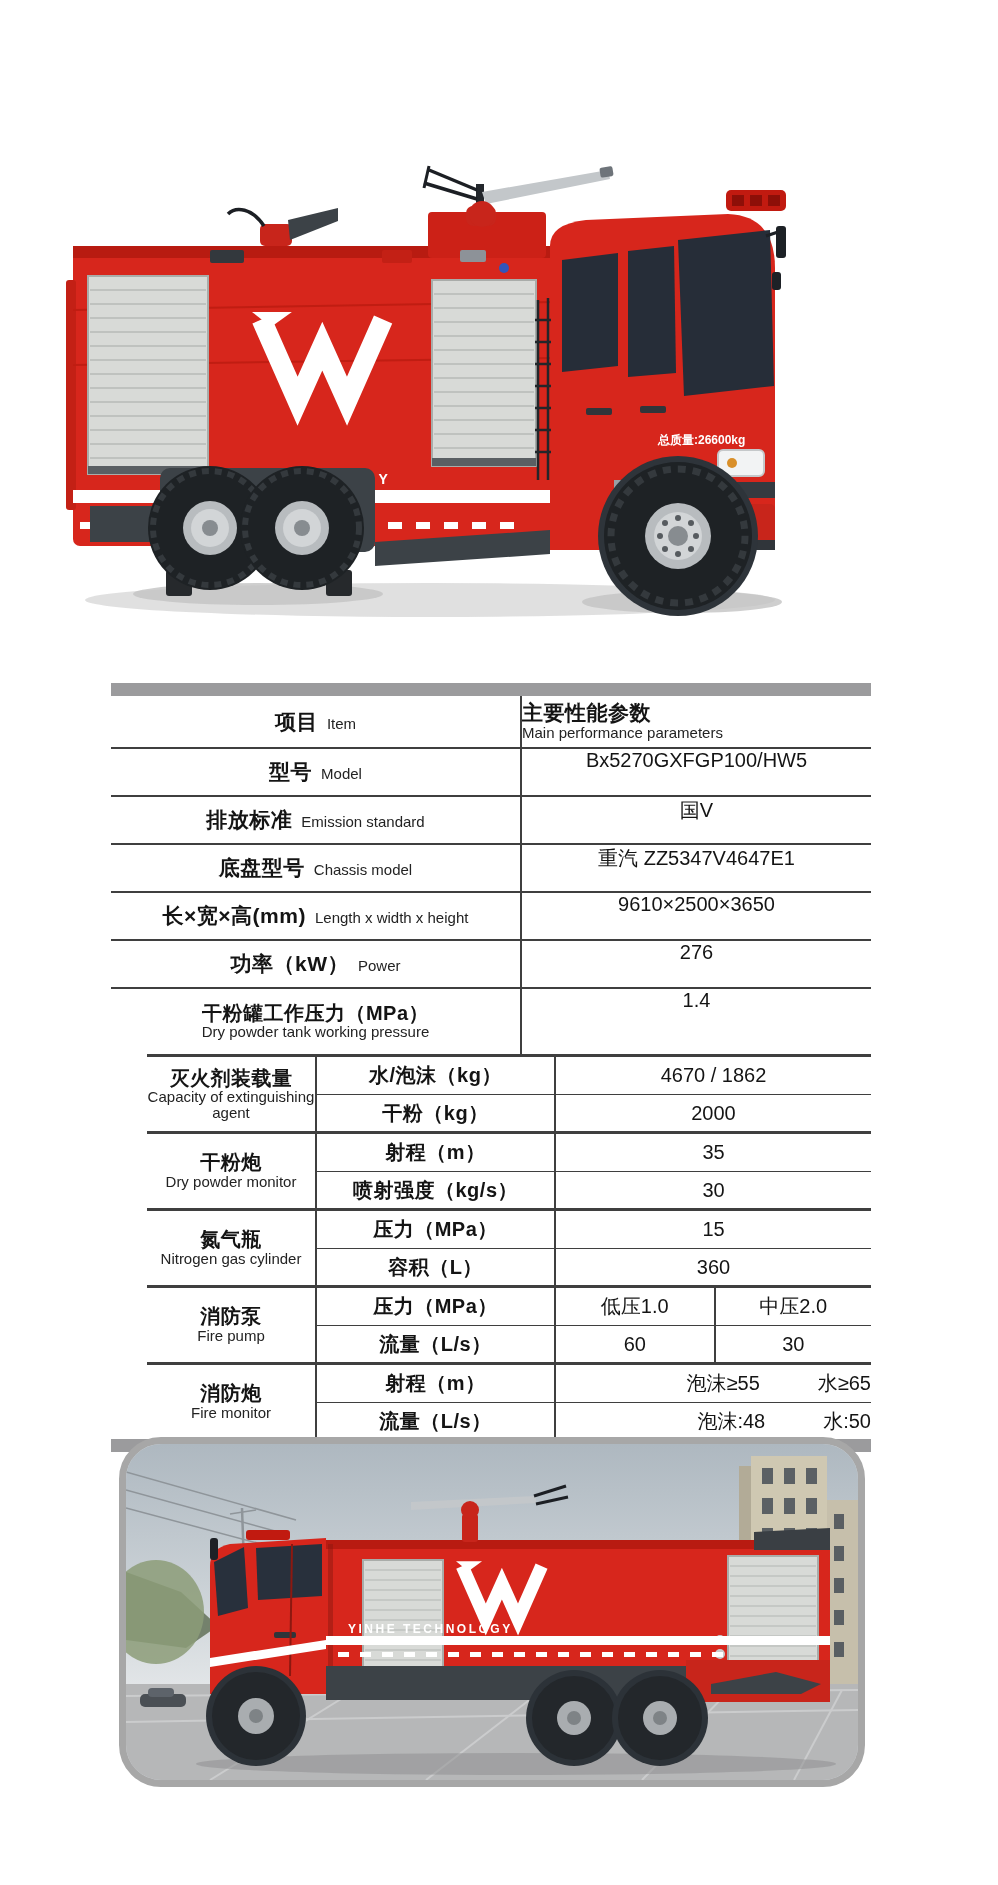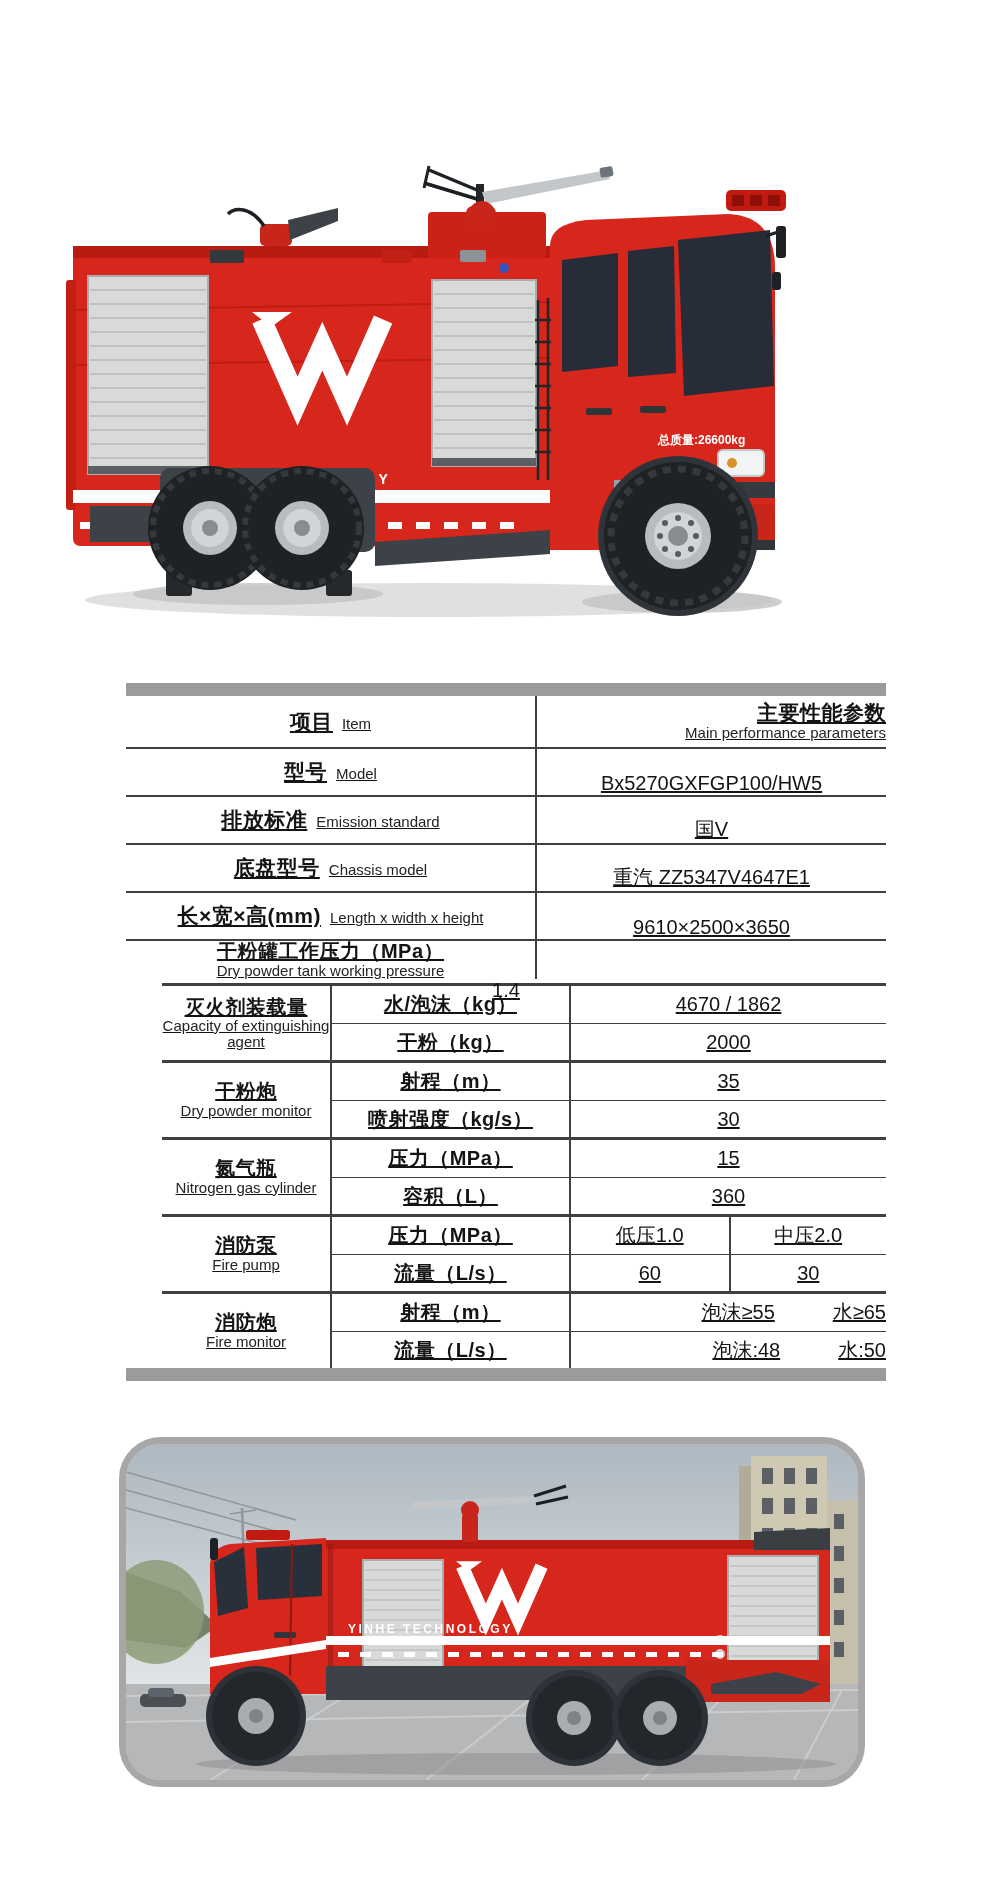--- a/index.html
+++ b/index.html
@@ -14,7 +14,7 @@
   .photo-frame svg { display:block; width:732px; height:336px; }
 
   
-  .spec-table { position:absolute; left:126px; top:683px; width:760px;text-decoration:underline; --ln:#3f3f3f; }
+  .spec-table { position:absolute; left:111px; top:683px; width:760px; --ln:#3f3f3f; }
   .bar  { height:13px; background:#9b9b9d; }
   .row  { display:flex; align-items:stretch; }
   .hdr  { height:51px; }

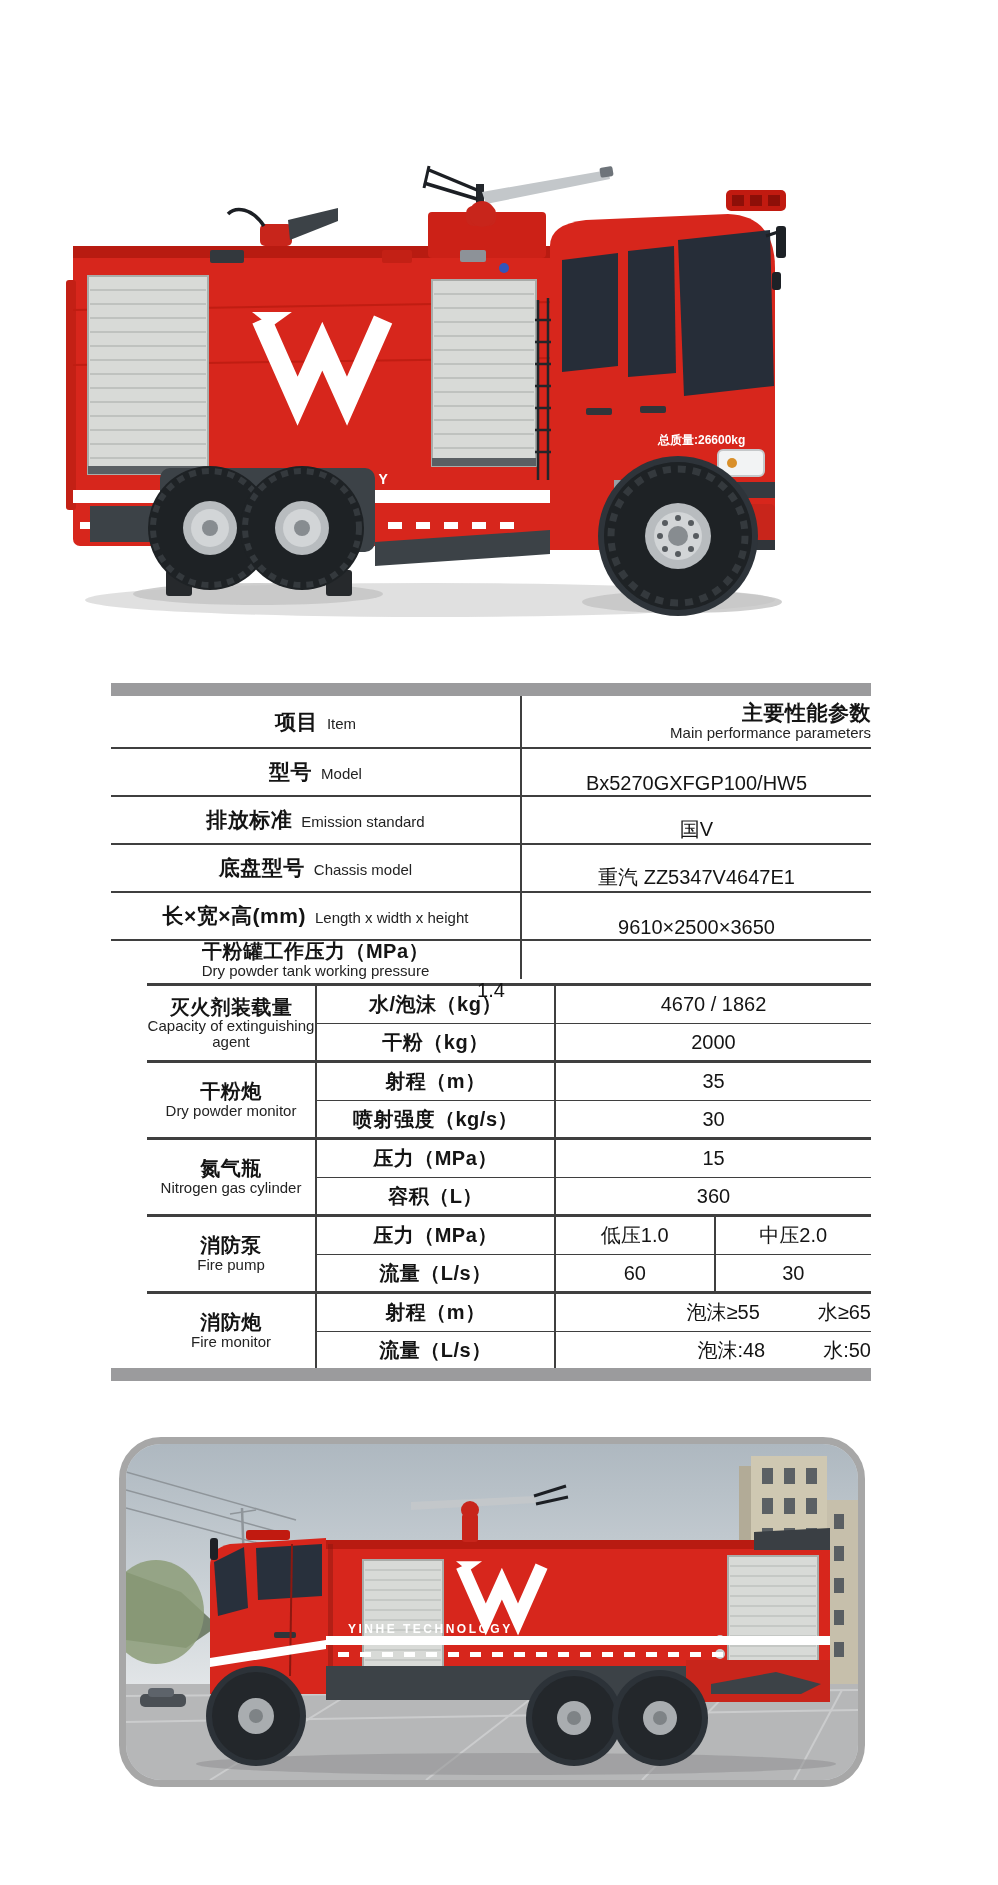--- a/index.html
+++ b/index.html
@@ -22,7 +22,7 @@
   .tall { height:44px;flex-direction:column; }
   .lab  { width:411px; border-right:2px solid var(--ln); display:flex; align-items:center; justify-content:center; }
   .labin{ display:flex; align-items:baseline; gap:9px; }
-  .val  { flex:1; display:flex; align-items:flex-end; justify-content:center; }
+  .val  { flex:1; display:flex; align-items:flex-start; justify-content:center; }
   .col  { flex-direction:column; line-height:1.12; text-align:center; }
   .stack{ flex-direction:column; line-height:1.08; text-align:center; }
   .cn   { font-weight:700; font-size:21px; letter-spacing:0.5px; }

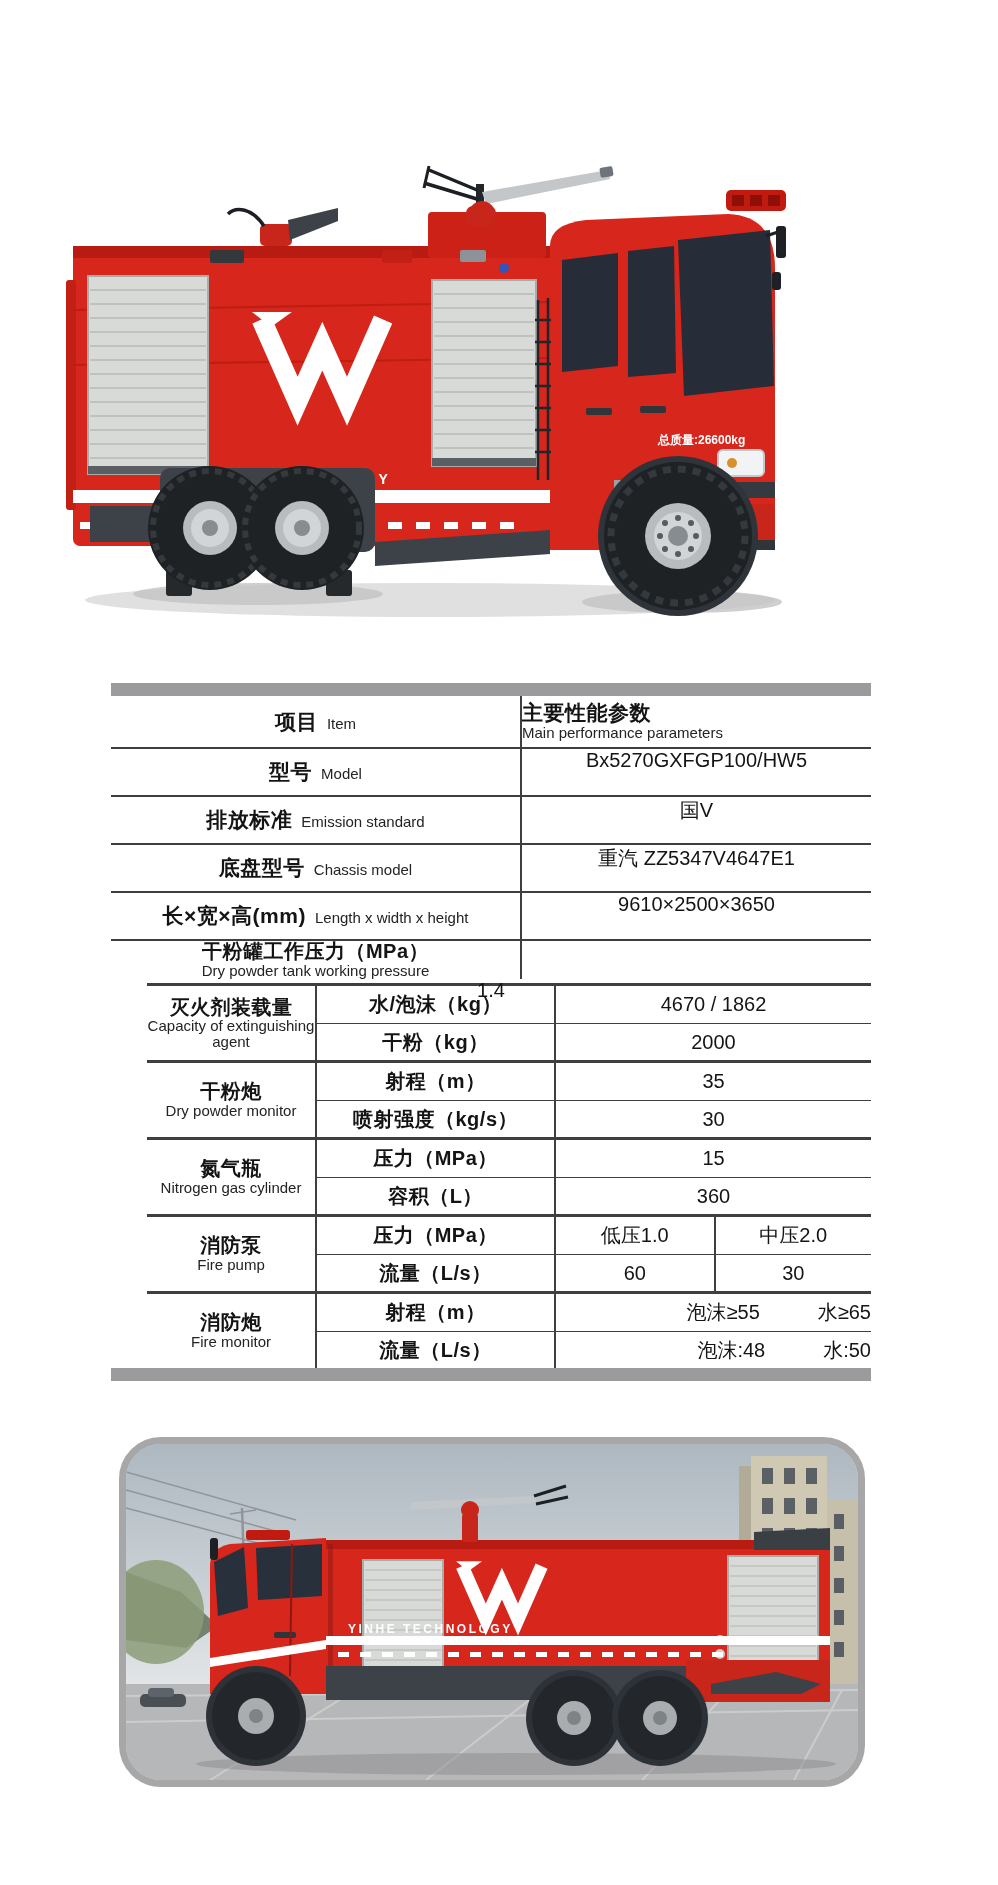--- a/index.html
+++ b/index.html
@@ -303,6 +303,17 @@
         </div>
     </div>
 
+    <div class="row simple">
+      <div class="lab">
+          <span class="labin">
+        <span class="cn">功率（kW）</span>
+        <span class="en">Power</span>
+          </span>
+        </div>
+      <div class="val">
+          <span class="vtext">276</span>
+        </div>
+    </div>
 
     <div class="row simple tall">
       <div class="lab stack">

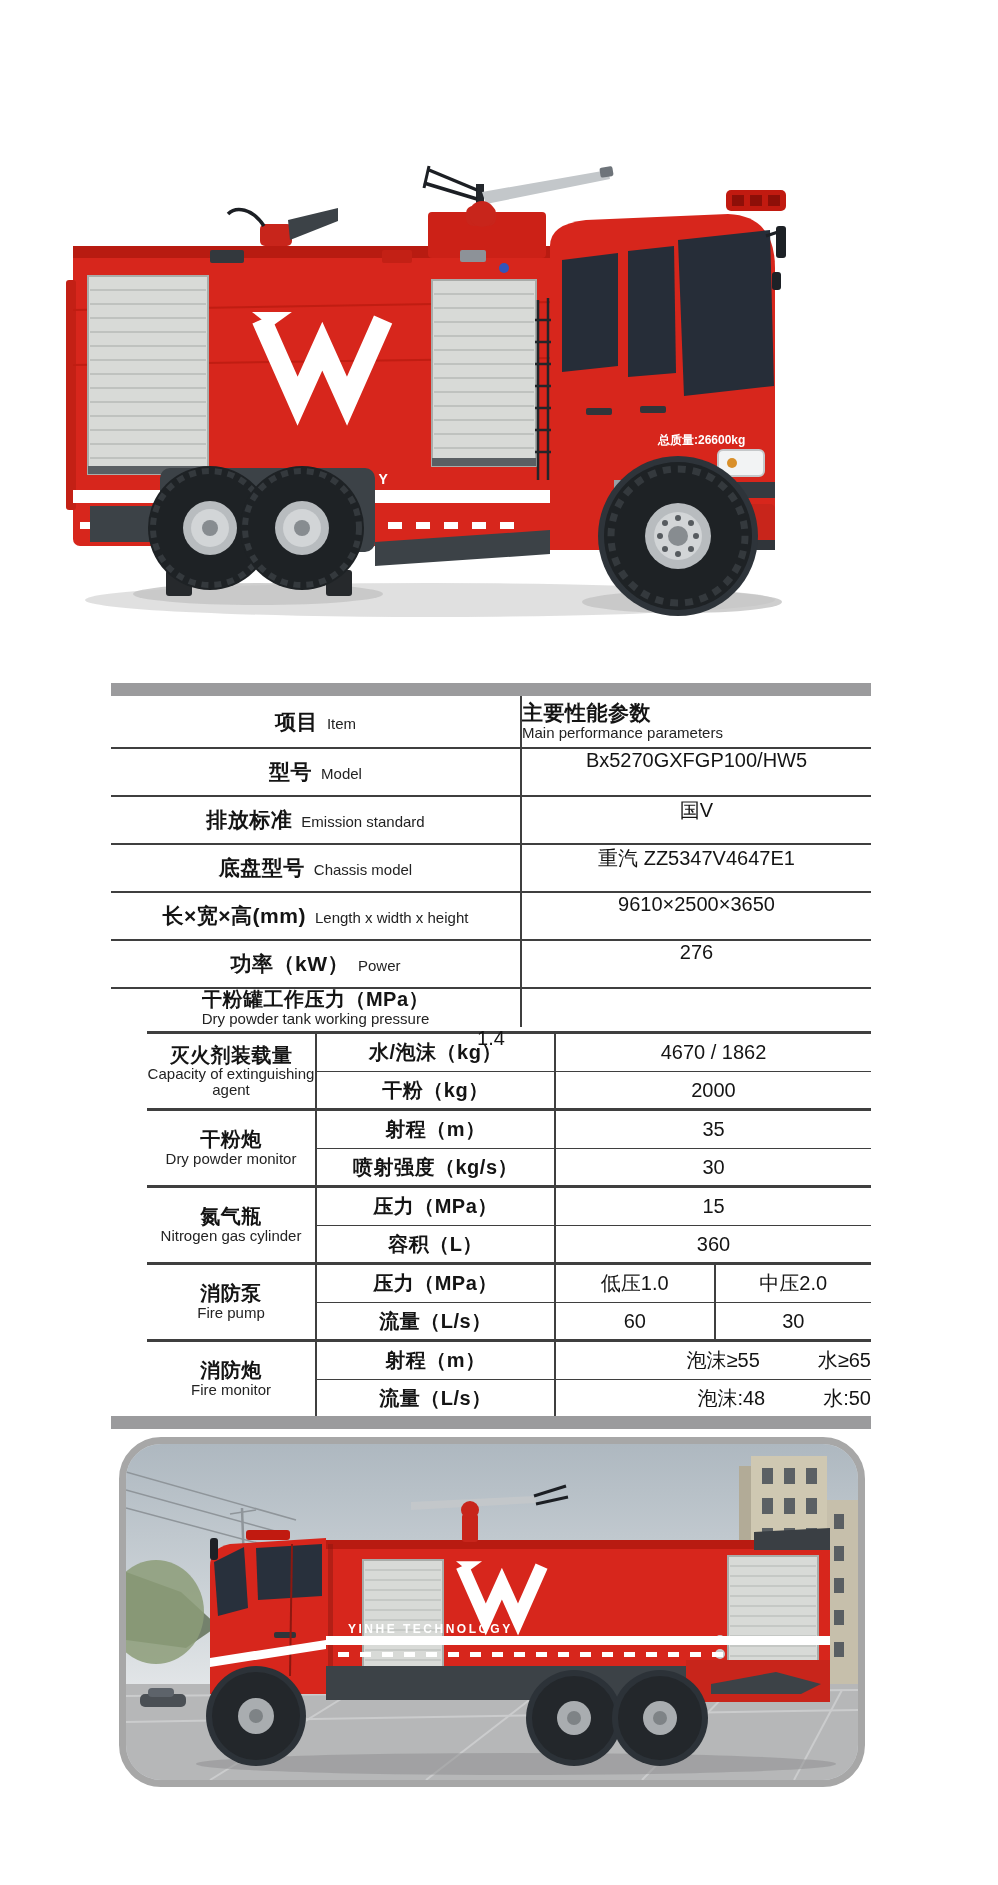--- a/index.html
+++ b/index.html
@@ -19,7 +19,7 @@
   .row  { display:flex; align-items:stretch; }
   .hdr  { height:51px; }
   .simple { height:48px; border-top:2px solid var(--ln); }
-  .tall { height:44px;flex-direction:column; }
+  .tall { height:67px; }
   .lab  { width:411px; border-right:2px solid var(--ln); display:flex; align-items:center; justify-content:center; }
   .labin{ display:flex; align-items:baseline; gap:9px; }
   .val  { flex:1; display:flex; align-items:flex-start; justify-content:center; }

